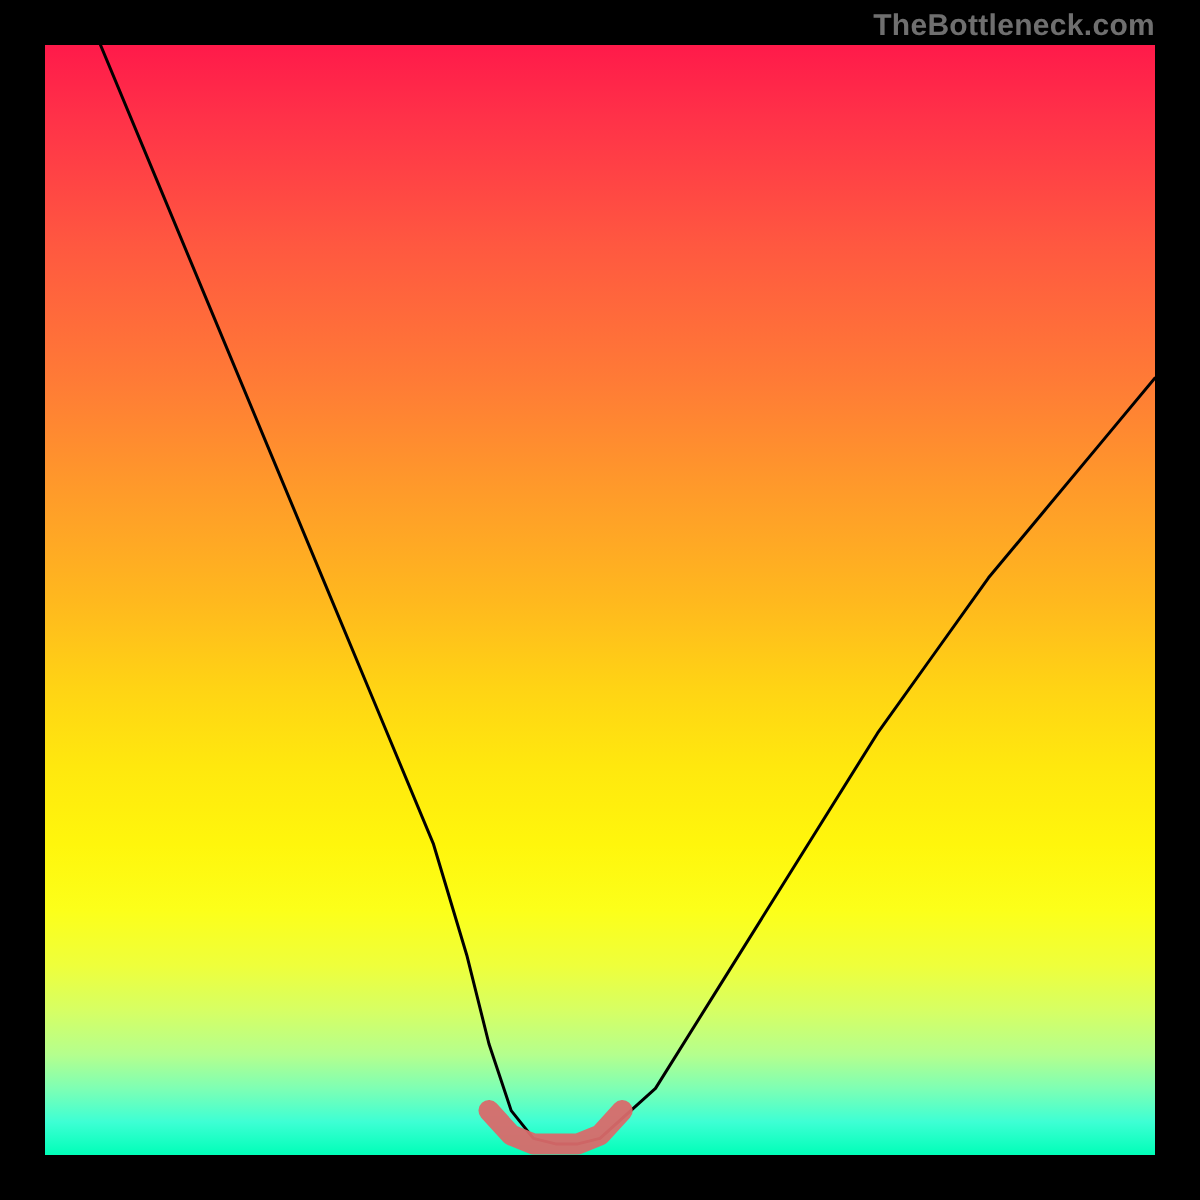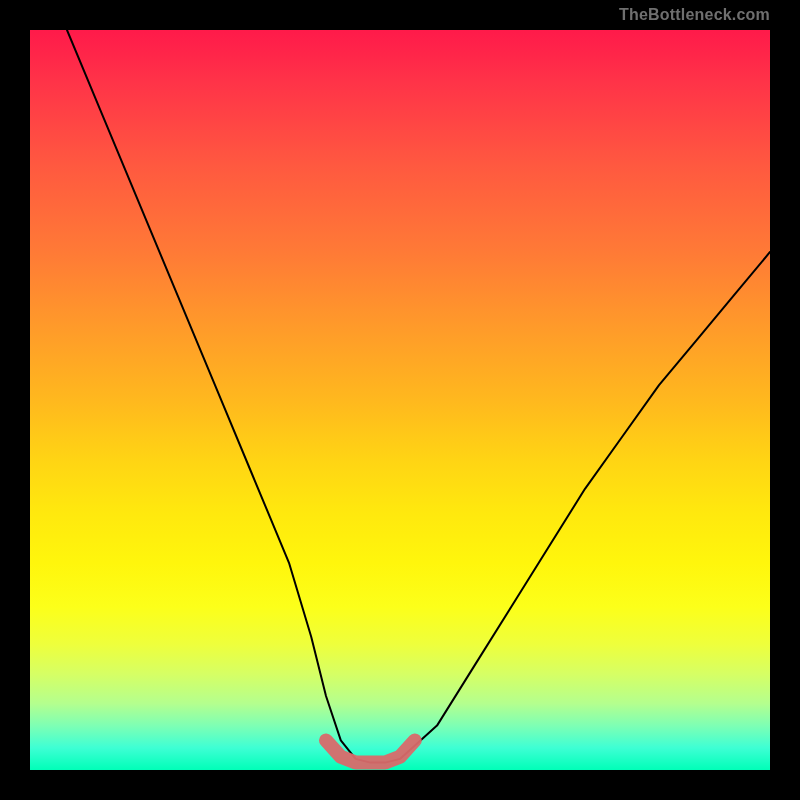--- a/index.html
+++ b/index.html
@@ -40,7 +40,7 @@
     top: 6px;
     right: 30px;
     font-family: Arial, Helvetica, sans-serif;
-    font-size: 16px;
+    font-size: 20px;
     font-weight: 600;
     color: #6f6f6f;
     letter-spacing: 0.2px;

